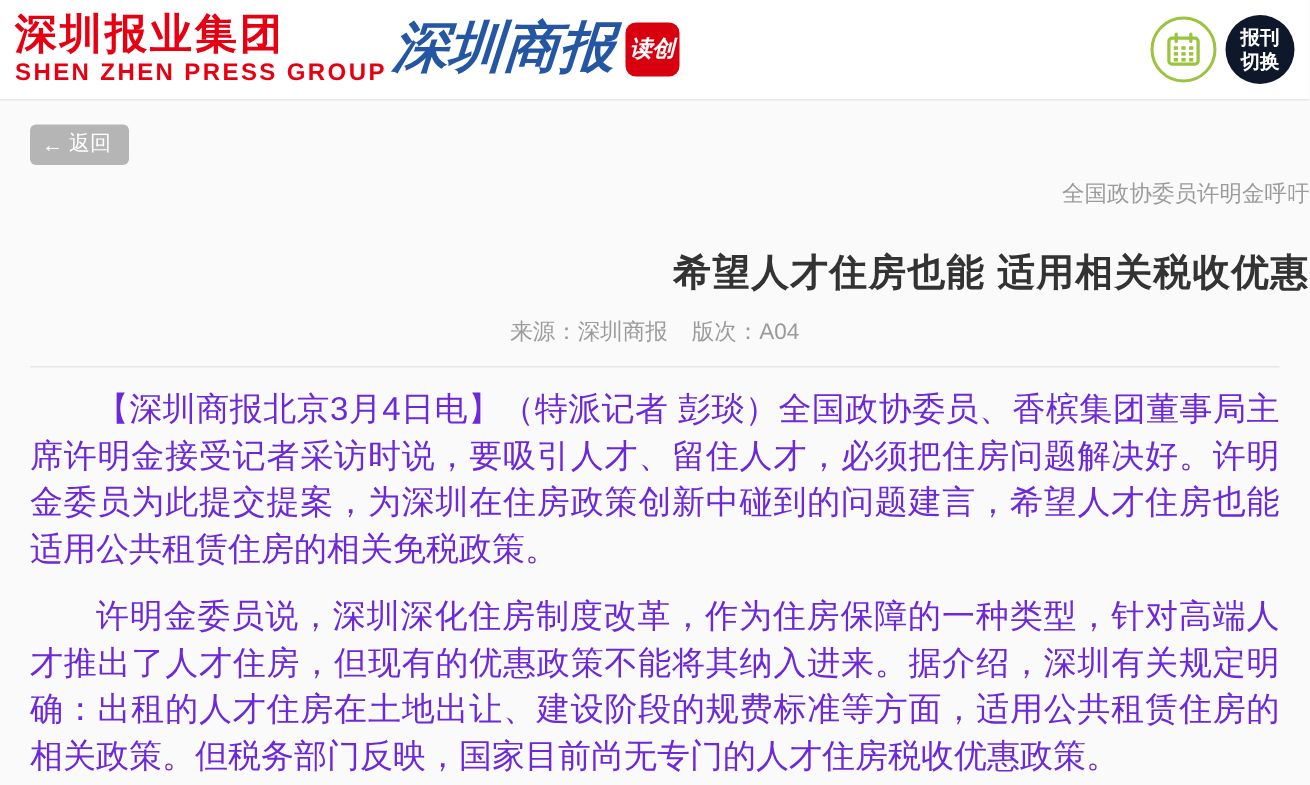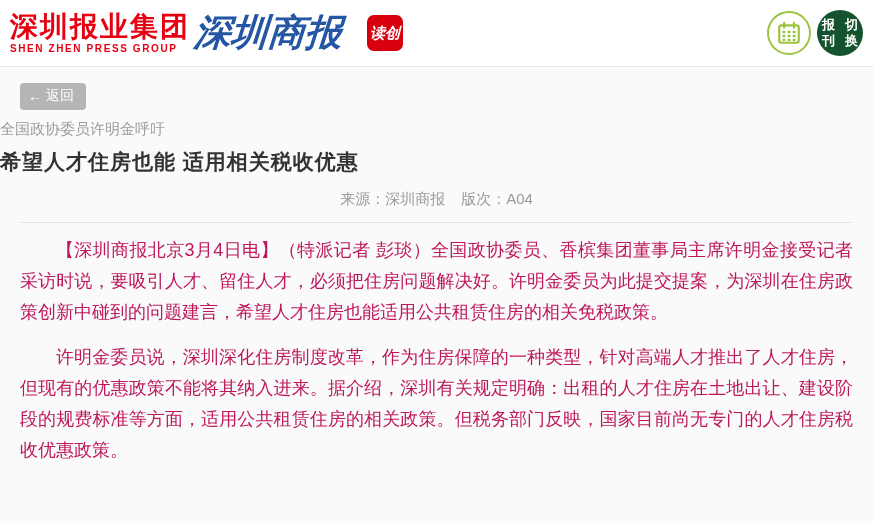--- a/index.html
+++ b/index.html
@@ -48,7 +48,7 @@
   }
   .badge {
     width: 36px; height: 36px;
-    margin-left: 25px;
+    margin-left: 7px;
     background: #d8000f;
     border-radius: 7px;
     color: #fff;

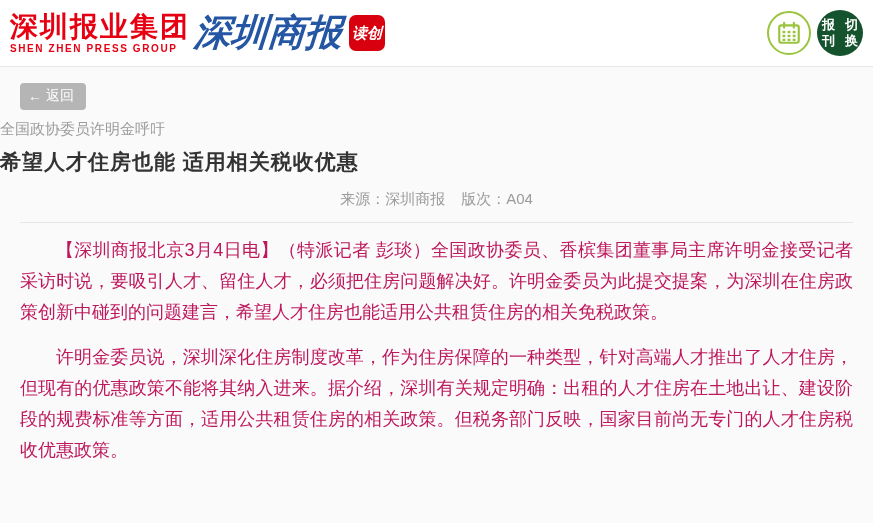--- a/index.html
+++ b/index.html
@@ -72,12 +72,12 @@
     width: 46px; height: 46px;
     border-radius: 50%;
     border: none;
-    background: #14532d;
+    background: #0f172a;
     color: #fff;
     font-size: 13px;
     font-weight: 700;
     line-height: 1.2;
-    display: flex; flex-direction: row;
+    display: flex; flex-direction: column;
     align-items: center; justify-content: center;
     cursor: pointer;
     font-family: "Liberation Sans", sans-serif;

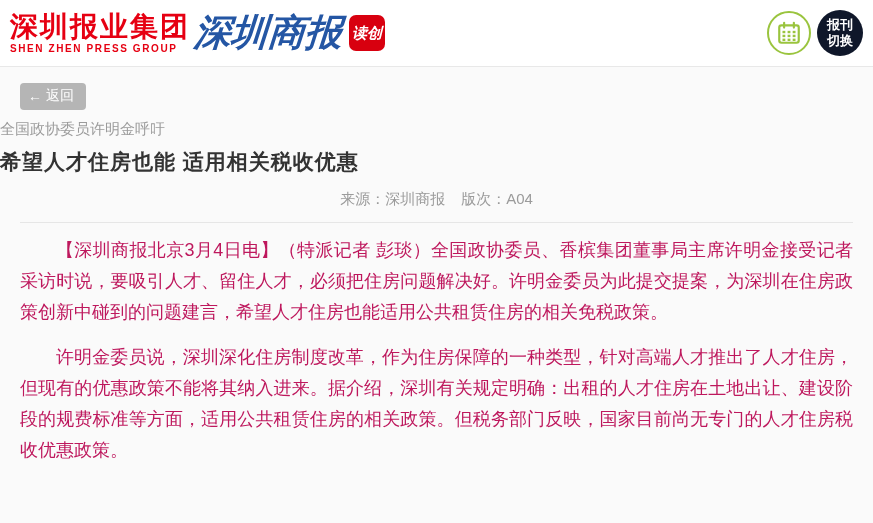--- a/index.html
+++ b/index.html
@@ -30,7 +30,7 @@
     line-height: 1.05;
   }
   .brand-en {
-    font-size: 10px;
+    font-size: 16px;
     font-weight: 700;
     color: #e60012;
     letter-spacing: 1.6px;

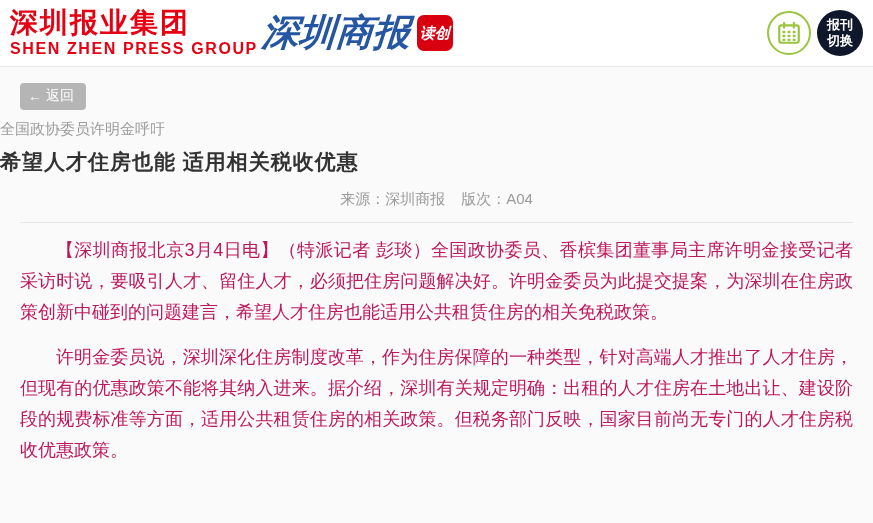--- a/index.html
+++ b/index.html
@@ -101,7 +101,7 @@
   .back-arrow { font-size: 14px; line-height: 1; }
 
   
-  .article-head { text-align: left; margin-top: 10px; }
+  .article-head { text-align: right; margin-top: 10px; }
   .kicker { font-size: 15px; color: #9b9b9b; }
   .title {
     font-size: 21px;

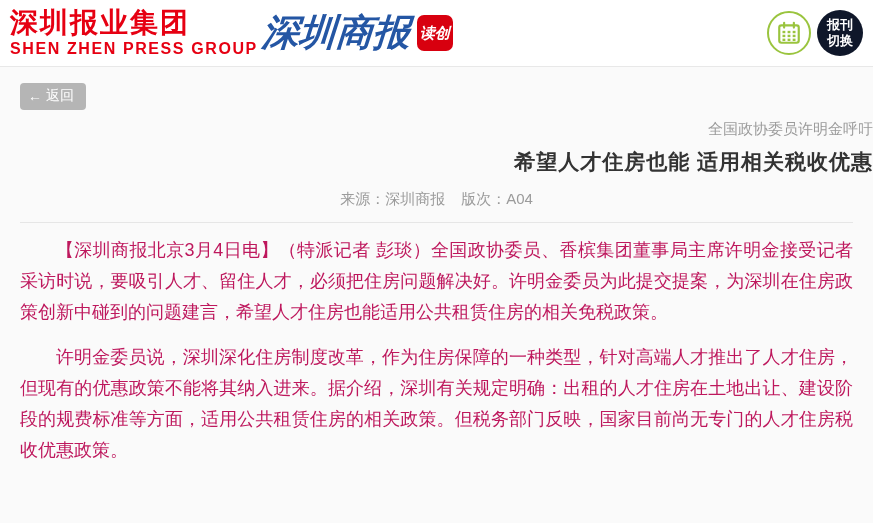--- a/index.html
+++ b/index.html
@@ -104,11 +104,11 @@
   .article-head { text-align: right; margin-top: 10px; }
   .kicker { font-size: 15px; color: #9b9b9b; }
   .title {
-    font-size: 21px;
+    font-size: 25px;
     font-weight: 700;
     color: #333333;
     letter-spacing: 1px;
-    margin-top: 9px;
+    margin-top: 26px;
   }
   .meta {
     margin-top: 14px;

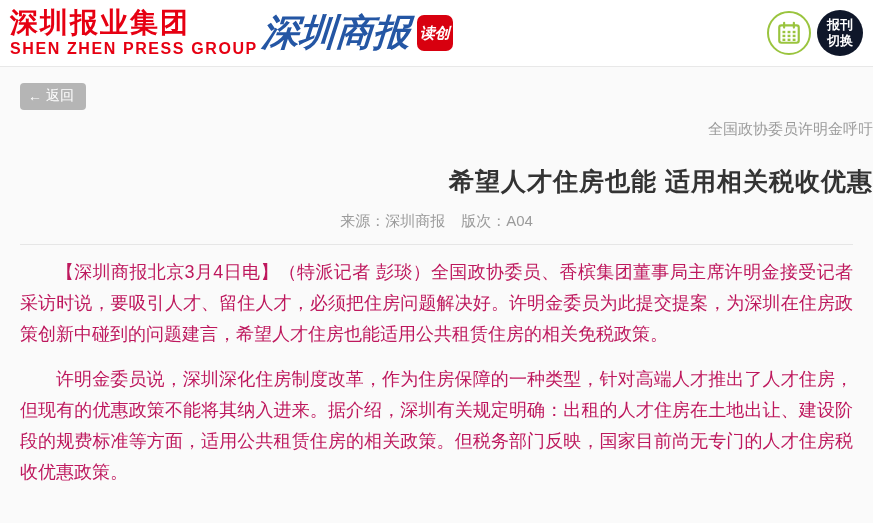--- a/index.html
+++ b/index.html
@@ -126,9 +126,9 @@
   
   .article-body { margin: 0 20px; padding-top: 12px; }
   .article-body p {
-    font-size: 18px;
+    font-size: 22px;
     line-height: 31px;
-    color: #be185d;
+    color: #6d28d9;
     text-indent: 2em;
     text-align: justify;
     margin-bottom: 14px;

